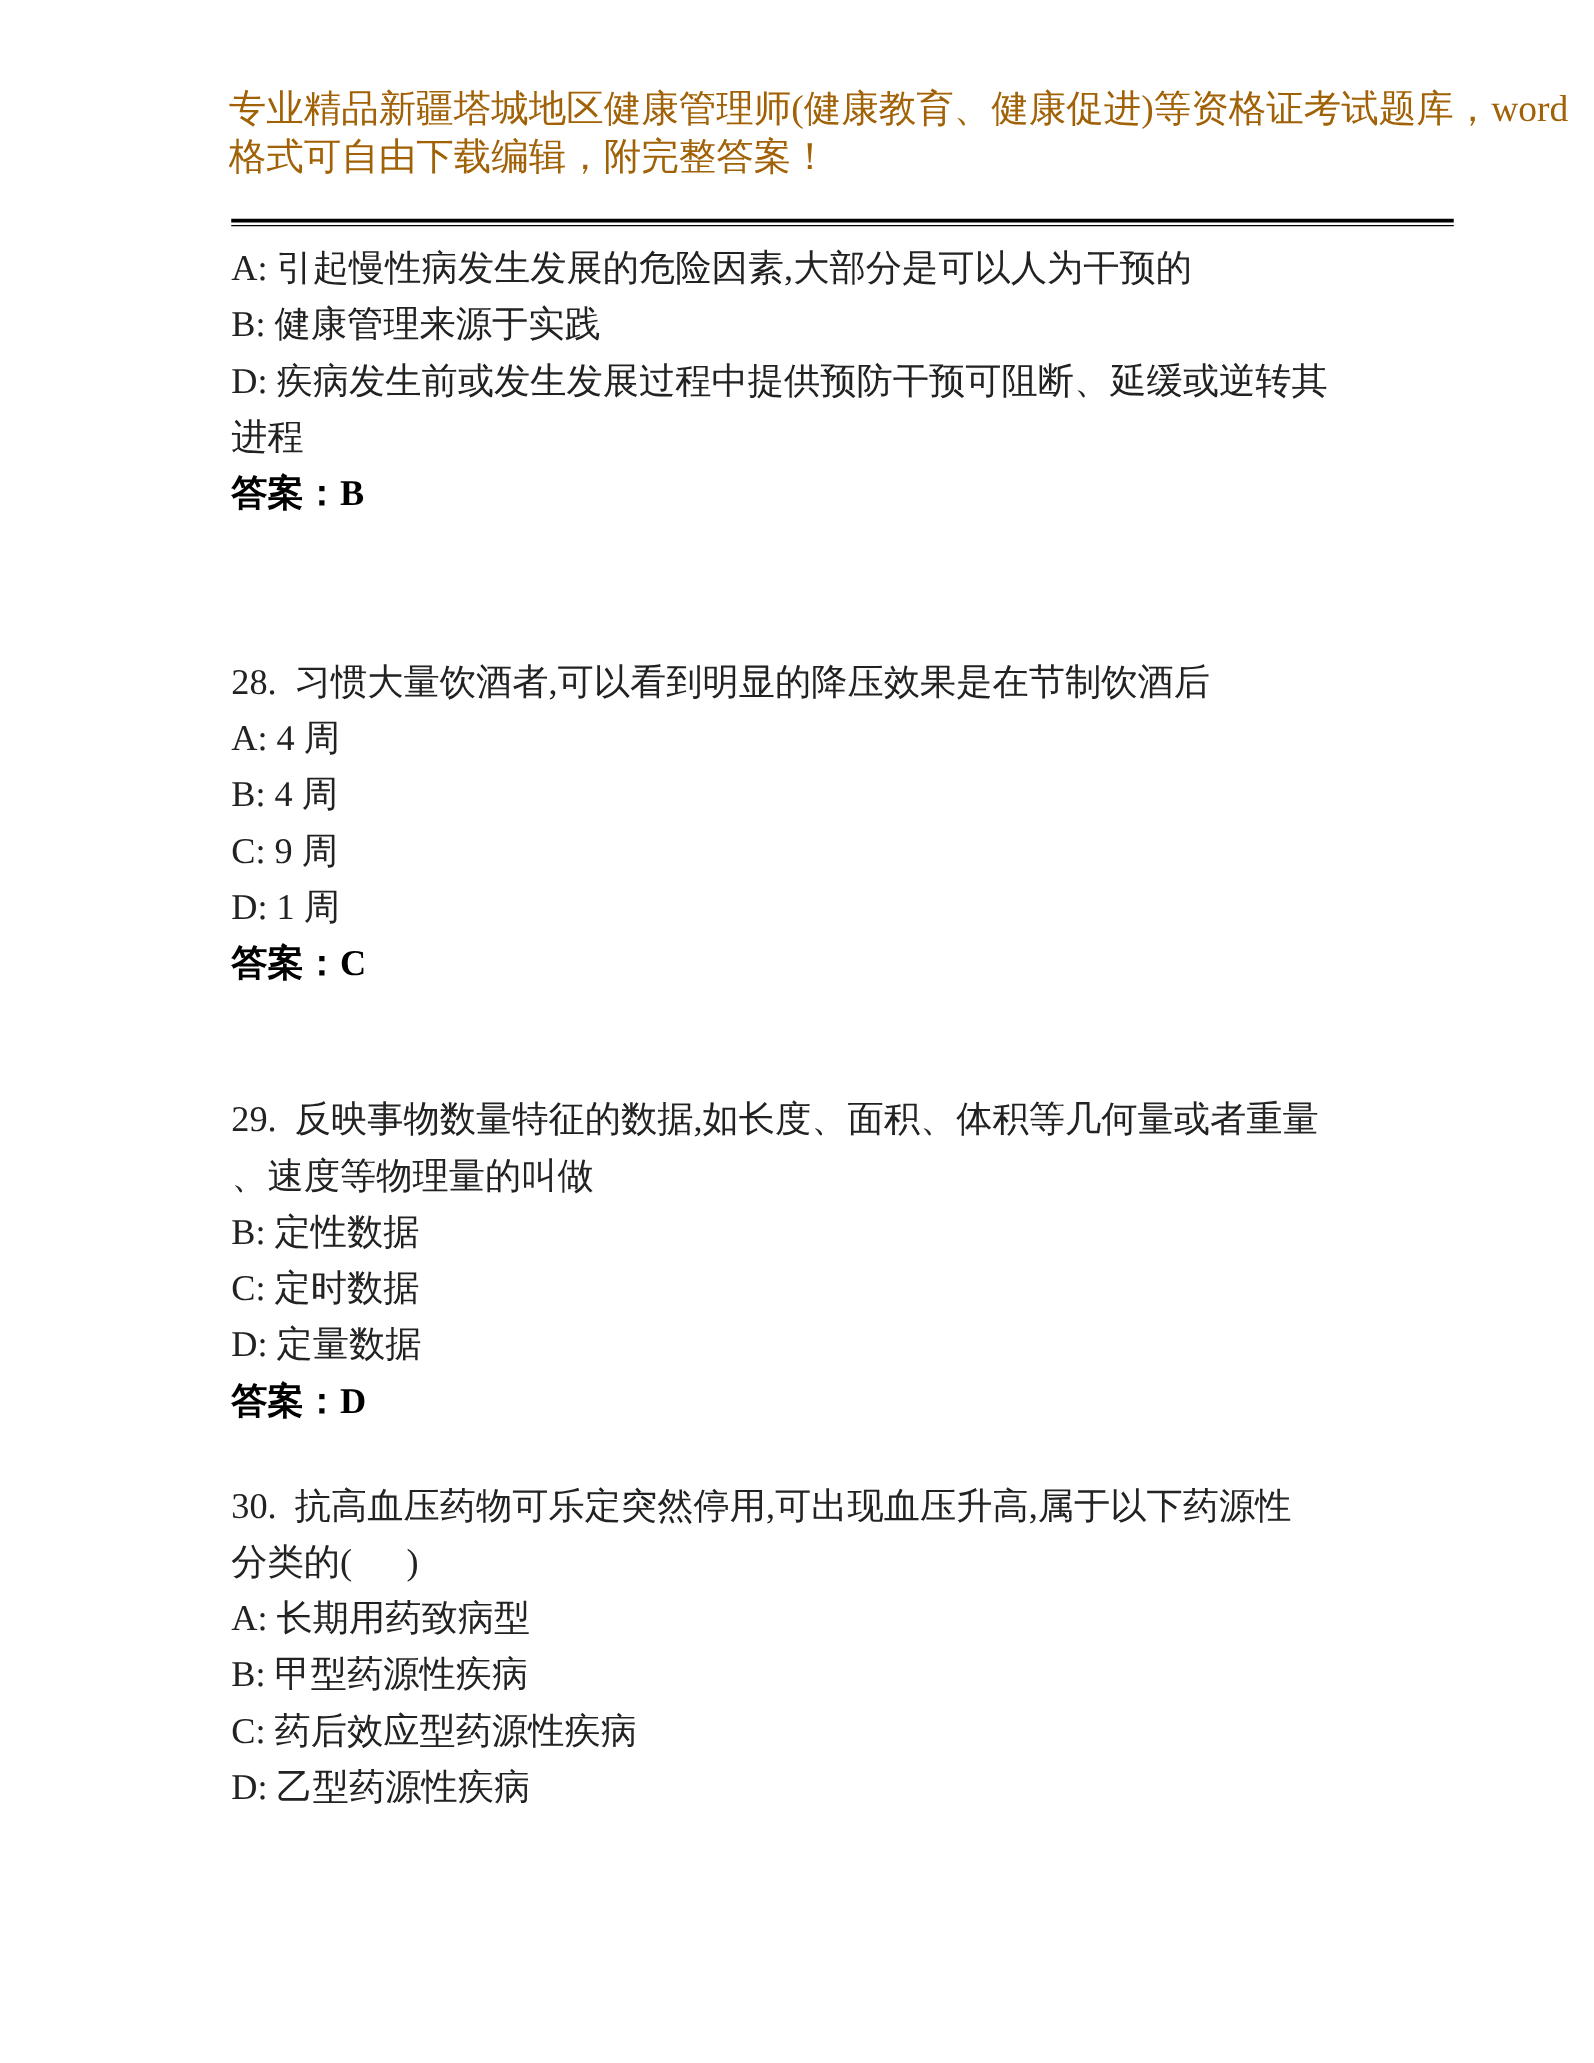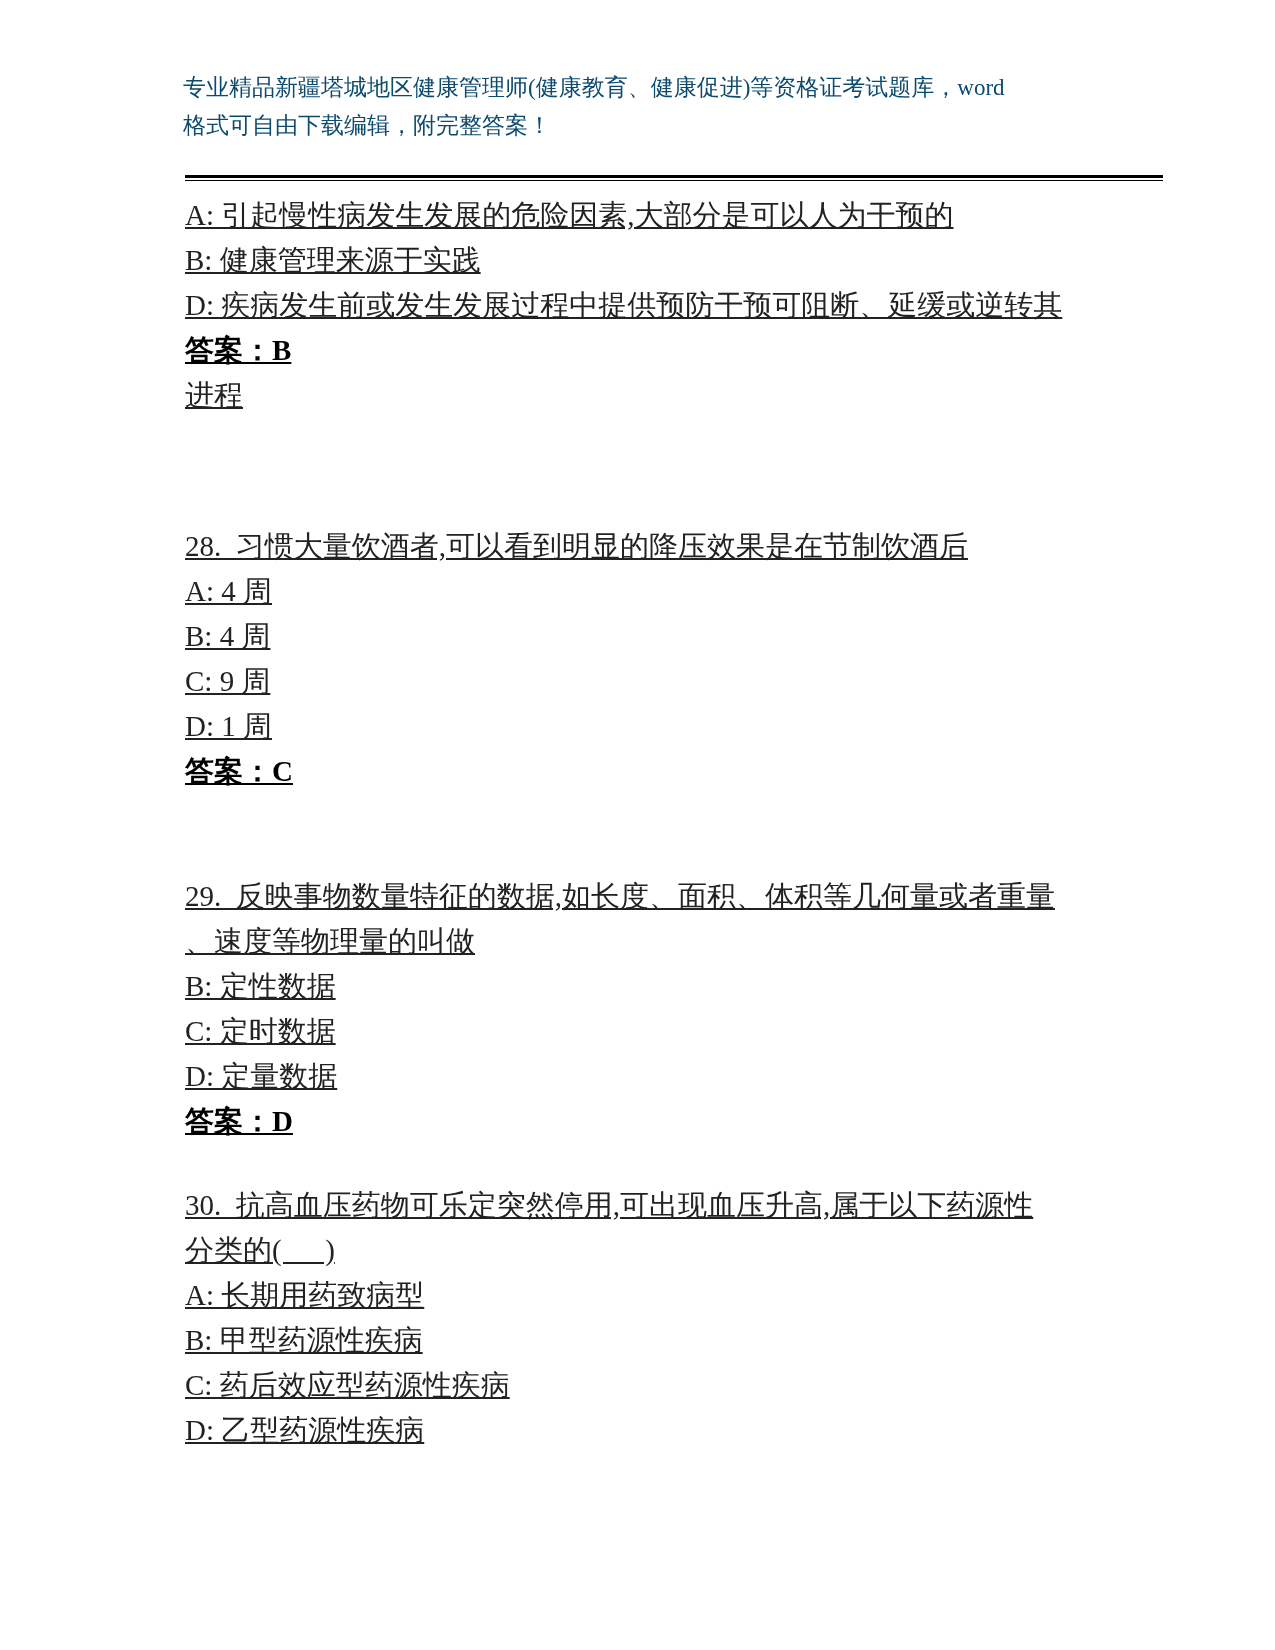--- a/index.html
+++ b/index.html
@@ -19,10 +19,10 @@
     width: 940px;
   }
   .header .h-line {
-    font-size: 23px;
+    font-size: 30px;
     line-height: 38px;
     white-space: pre;
-    color: #0c4a6e;
+    color: #a16207;
   }
   .rule {
     position: absolute;

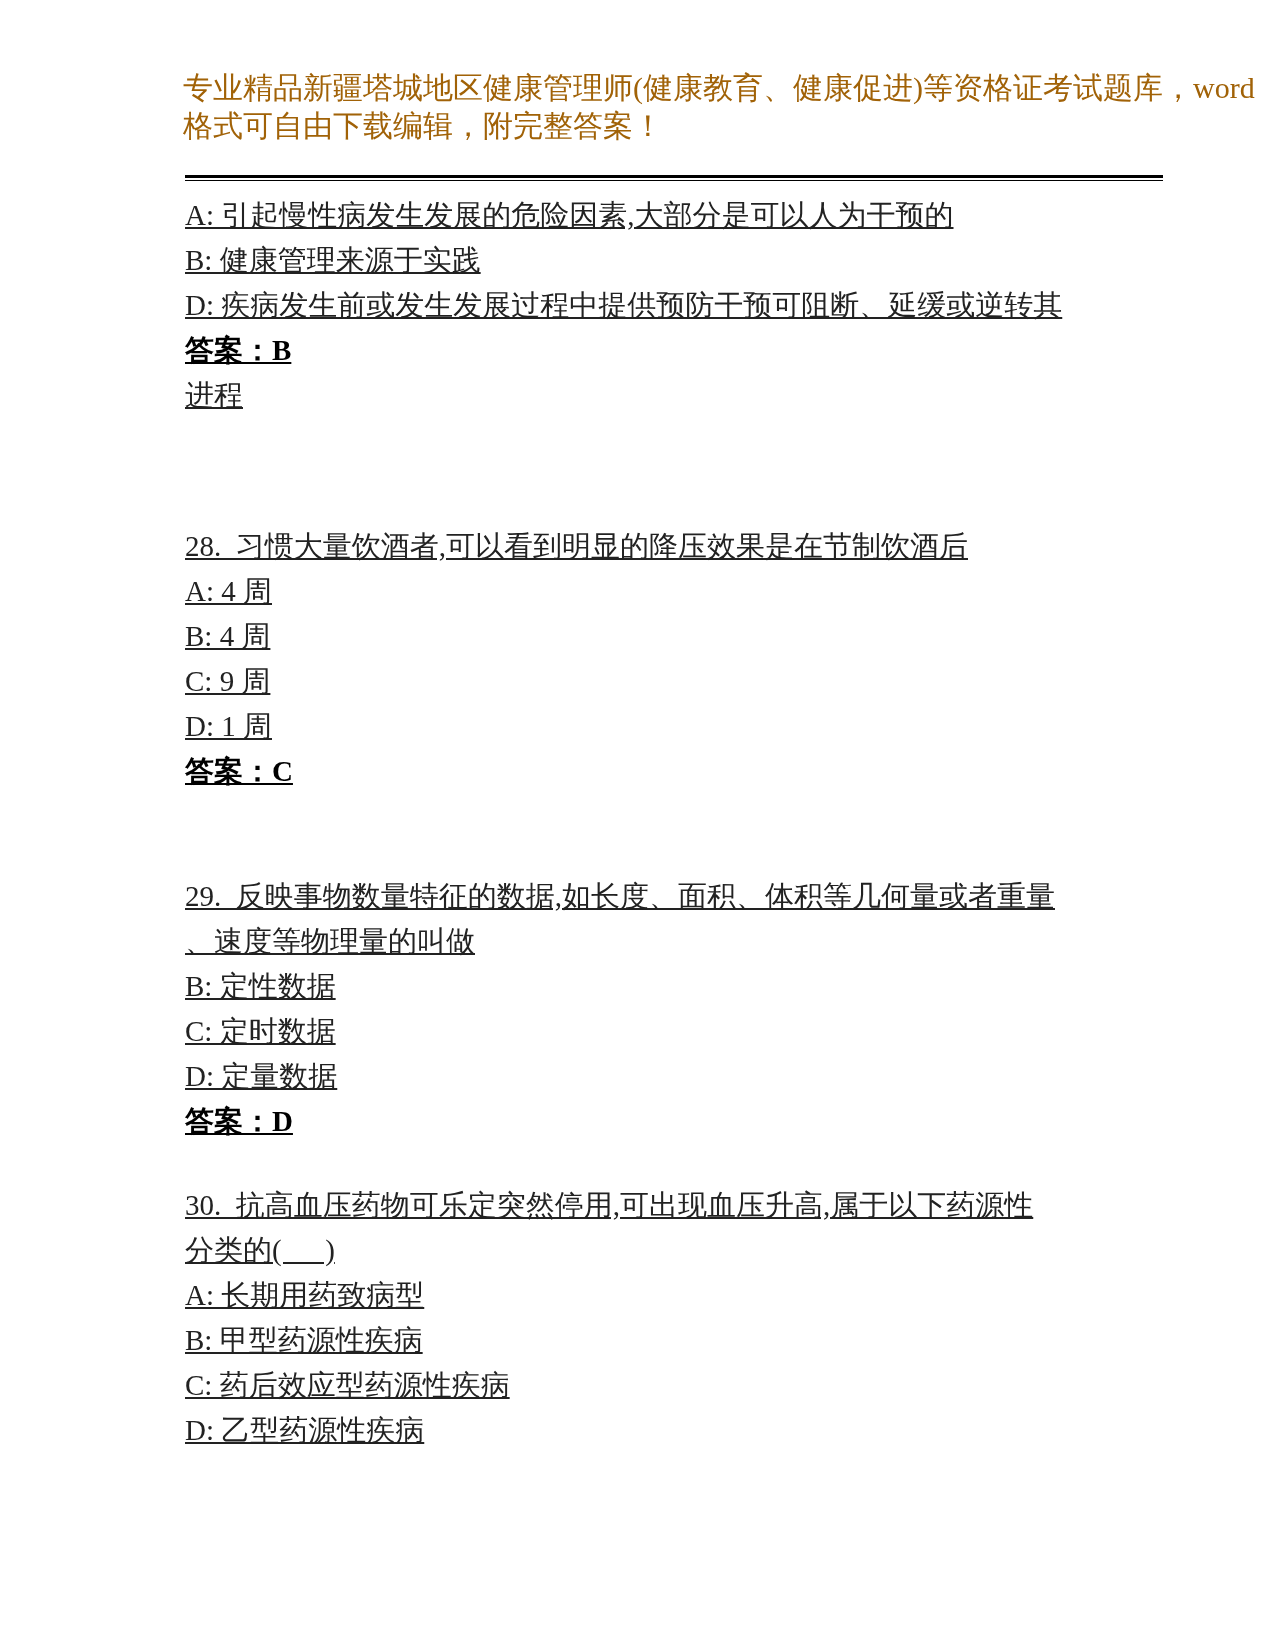--- a/index.html
+++ b/index.html
@@ -42,7 +42,6 @@
     height: 45px;
     line-height: 45px;
     white-space: pre;
-    text-decoration: underline;
   }
   .answer {
     font-weight: bold;

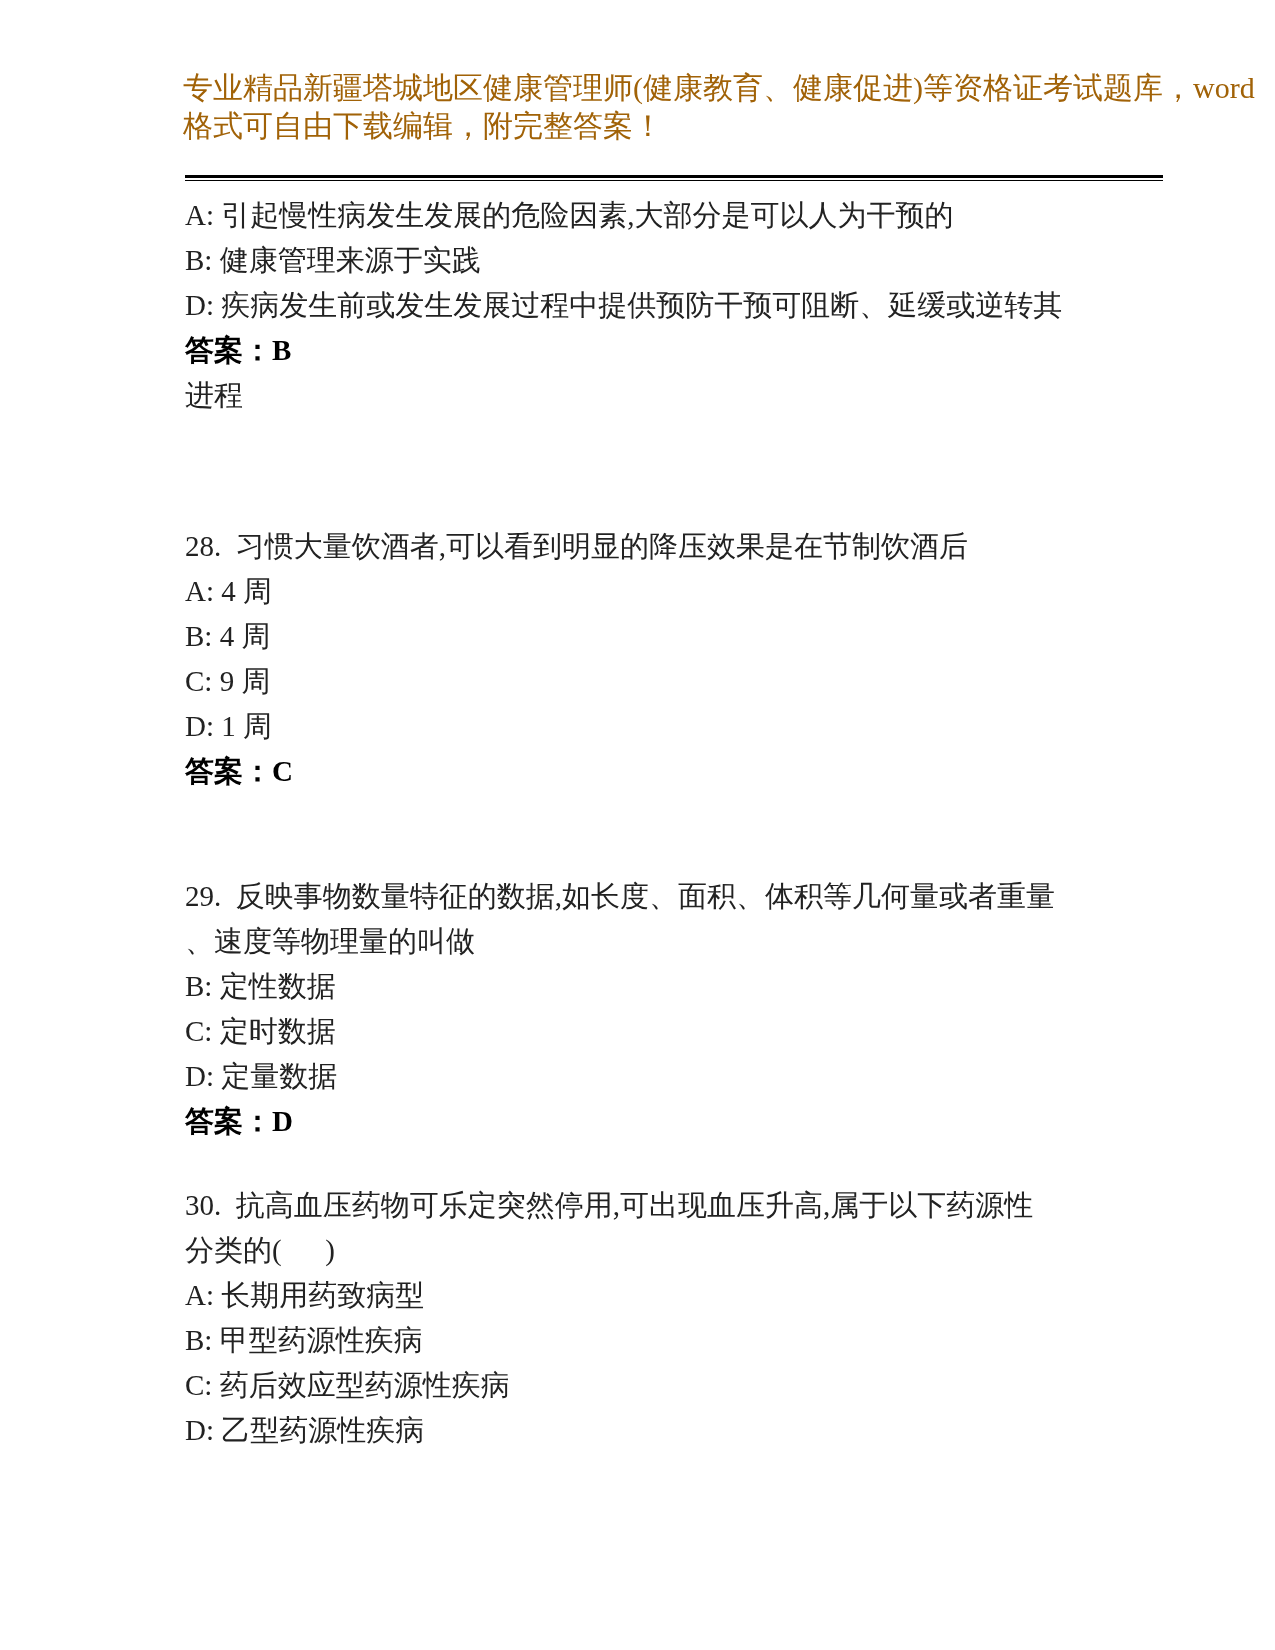--- a/index.html
+++ b/index.html
@@ -71,8 +71,8 @@
     <div class="line">A: 引起慢性病发生发展的危险因素,大部分是可以人为干预的</div>
     <div class="line">B: 健康管理来源于实践</div>
     <div class="line">D: 疾病发生前或发生发展过程中提供预防干预可阻断、延缓或逆转其</div>
+    <div class="line">进程</div>
     <div class="line answer">答案：B</div>
-    <div class="line">进程</div>
   </div>
 
   <div class="block b2">

